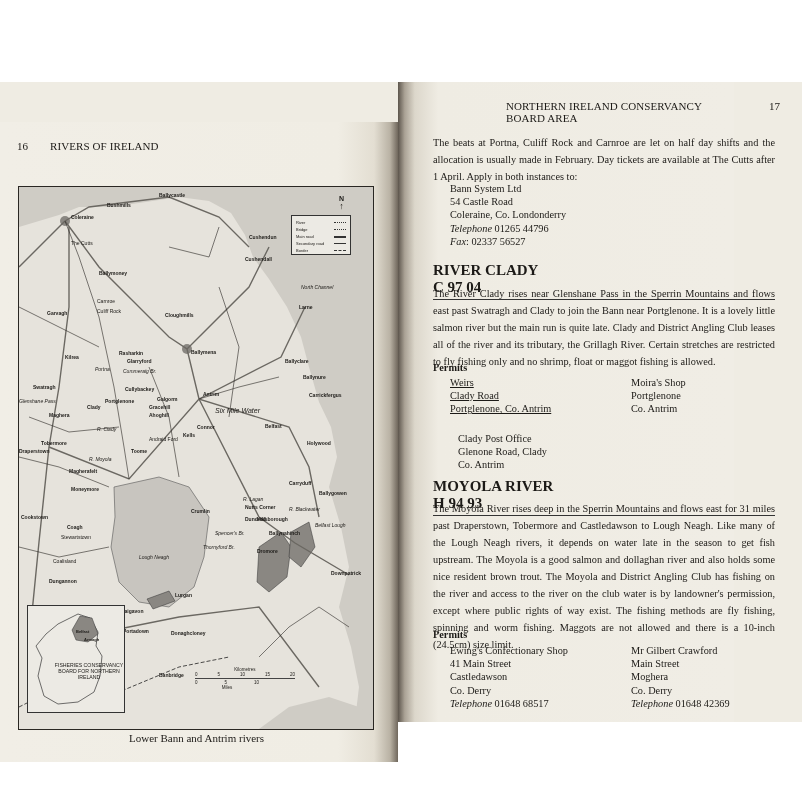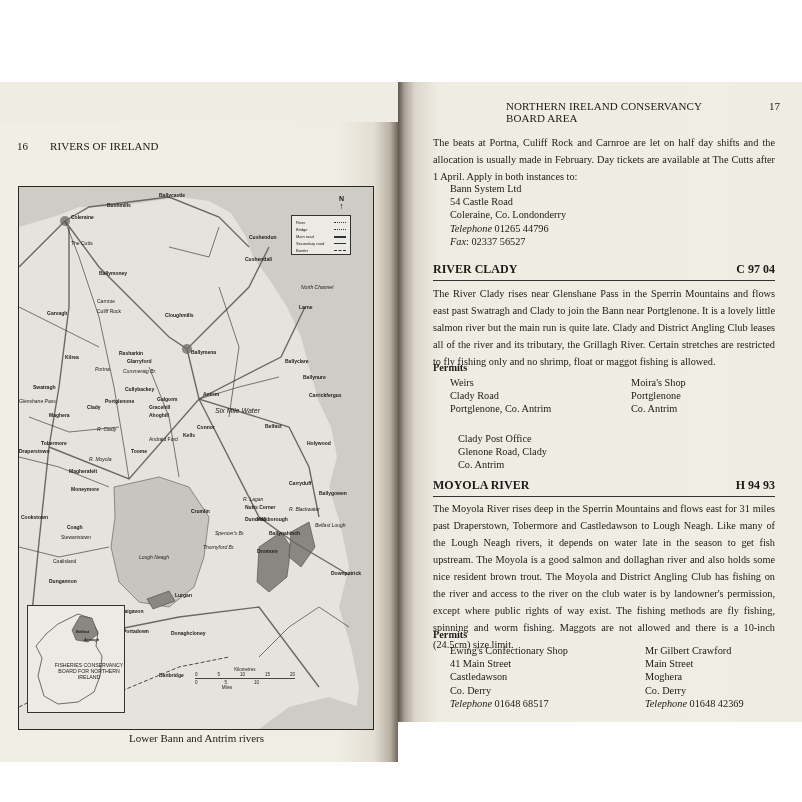--- a/index.html
+++ b/index.html
@@ -30,7 +30,7 @@
     .addr { position:absolute; left:52px; font-size:10.3px; line-height:13.2px; }
     .addr div { white-space:nowrap; }
     .it2 { font-style:italic; }
-    .sec { position:absolute; left:35px; width:342px; font-weight:bold; font-size:12px; border-bottom:1px solid #333; padding-bottom:3px; display:flex; justify-content:space-between; }
+    .sec { position:absolute; left:35px; width:342px; font-weight:bold; font-size:15px; border-bottom:1px solid #333; padding-bottom:3px; display:flex; justify-content:space-between;flex-direction:column; }
     .permits { position:absolute; left:35px; font-weight:bold; font-size:10.3px; }
   </style>
 </head>

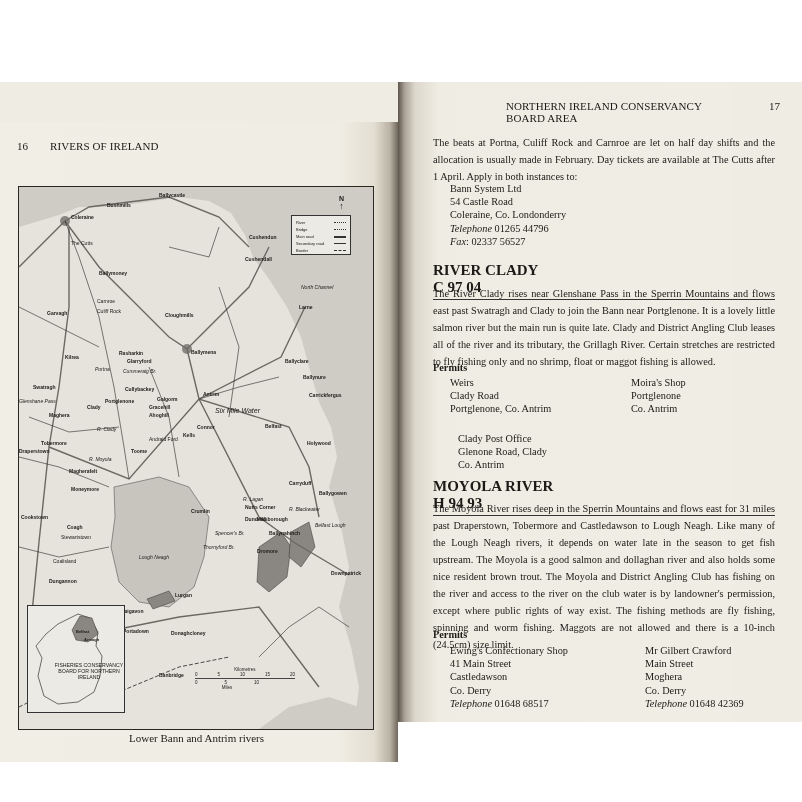--- a/index.html
+++ b/index.html
@@ -239,7 +239,7 @@
     <div class="body" style="top:203px;">The River Clady rises near Glenshane Pass in the Sperrin Mountains and flows east past Swatragh and Clady to join the Bann near Portglenone. It is a lovely little salmon river but the main run is quite late. Clady and District Angling Club leases all of the river and its tributary, the Grillagh River. Certain stretches are restricted to fly fishing only and no shrimp, float or maggot fishing is allowed.</div>
 
     <div class="permits" style="top:280px;">Permits</div>
-    <div class="addr" style="top:294px;">
+    <div class="addr" style="top:294px;text-decoration:underline;">
       <div>Weirs</div>
       <div>Clady Road</div>
       <div>Portglenone, Co. Antrim</div>

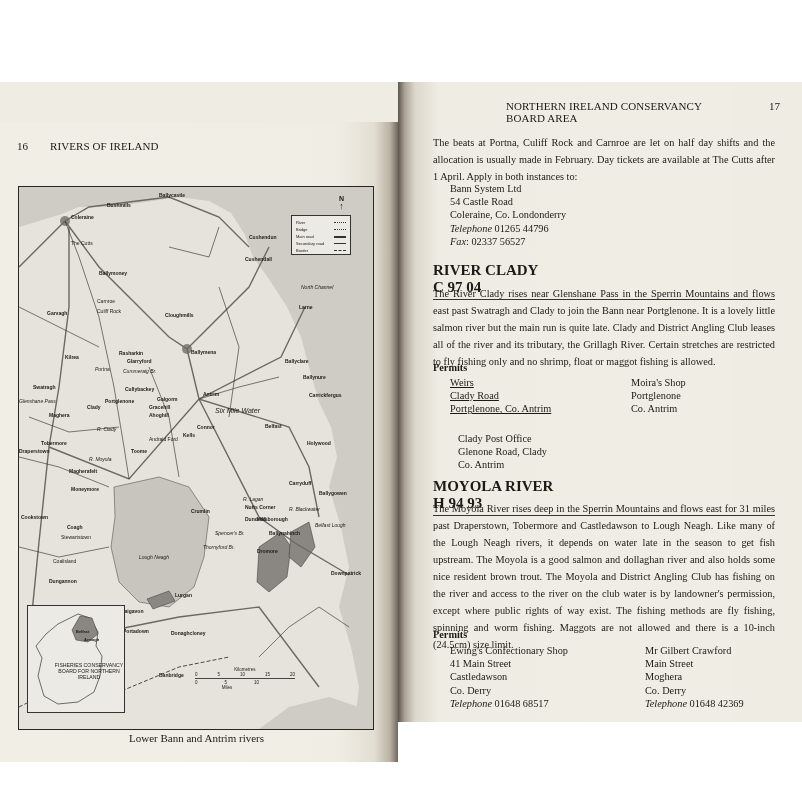--- a/index.html
+++ b/index.html
@@ -269,7 +269,7 @@
       <div>Co. Derry</div>
       <div><span class="it2">Telephone</span> <span>01648 68517</span></div>
     </div>
-    <div class="addr" style="top:562px;left:247px;">
+    <div class="addr" style="top:562px;left:233px;">
       <div>Mr Gilbert Crawford</div>
       <div>Main Street</div>
       <div>Moghera</div>

